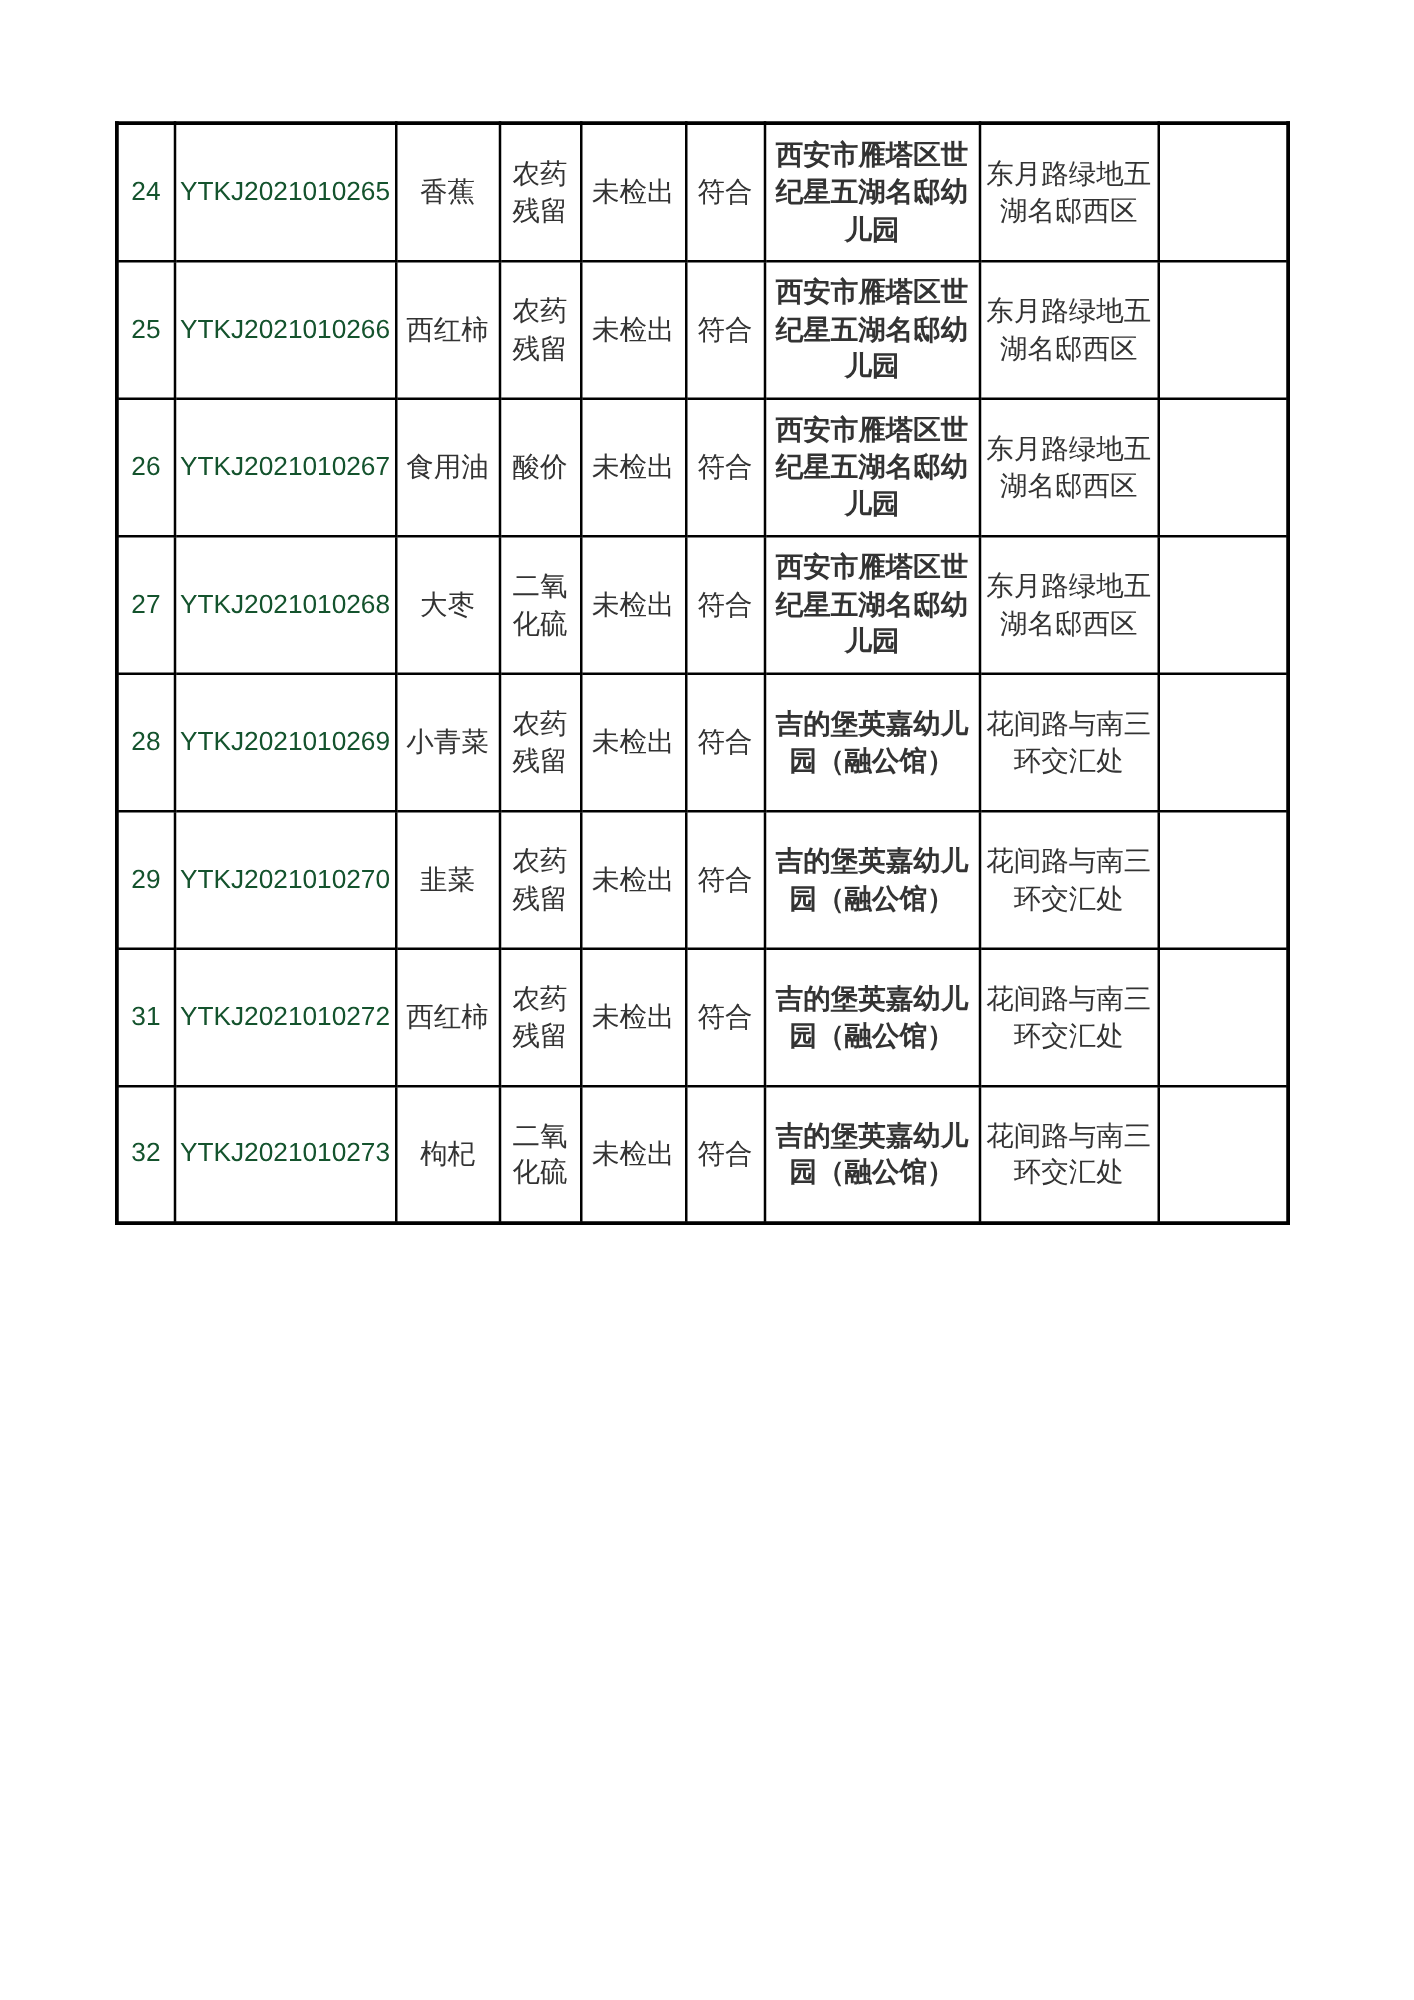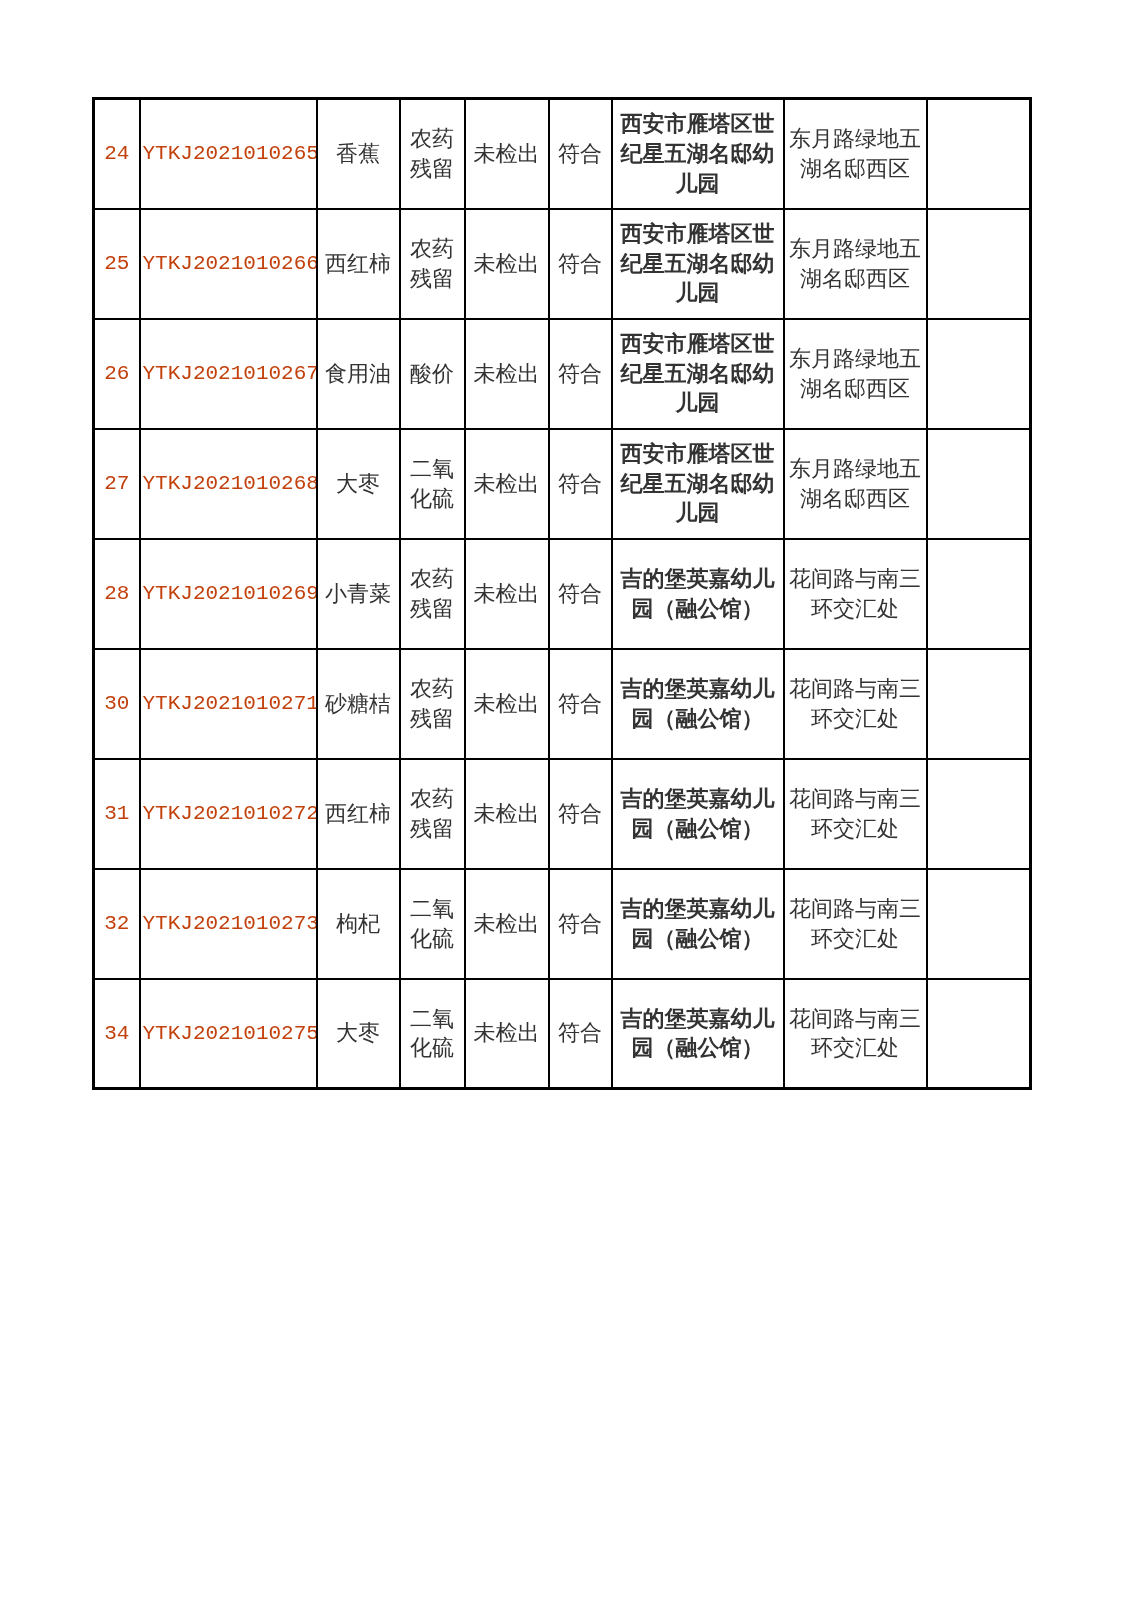--- a/index.html
+++ b/index.html
@@ -42,9 +42,9 @@
     font-weight: bold;
   }
   .latin {
-    font-family: Liberation Mono, monospace;
+    font-family: Liberation Sans, sans-serif;
     font-size: 21px;
-    color: #c2410c;
+    color: #14532d;
   }
   .cn {
     font-family: "Liberation Serif", "DejaVu Serif", serif;

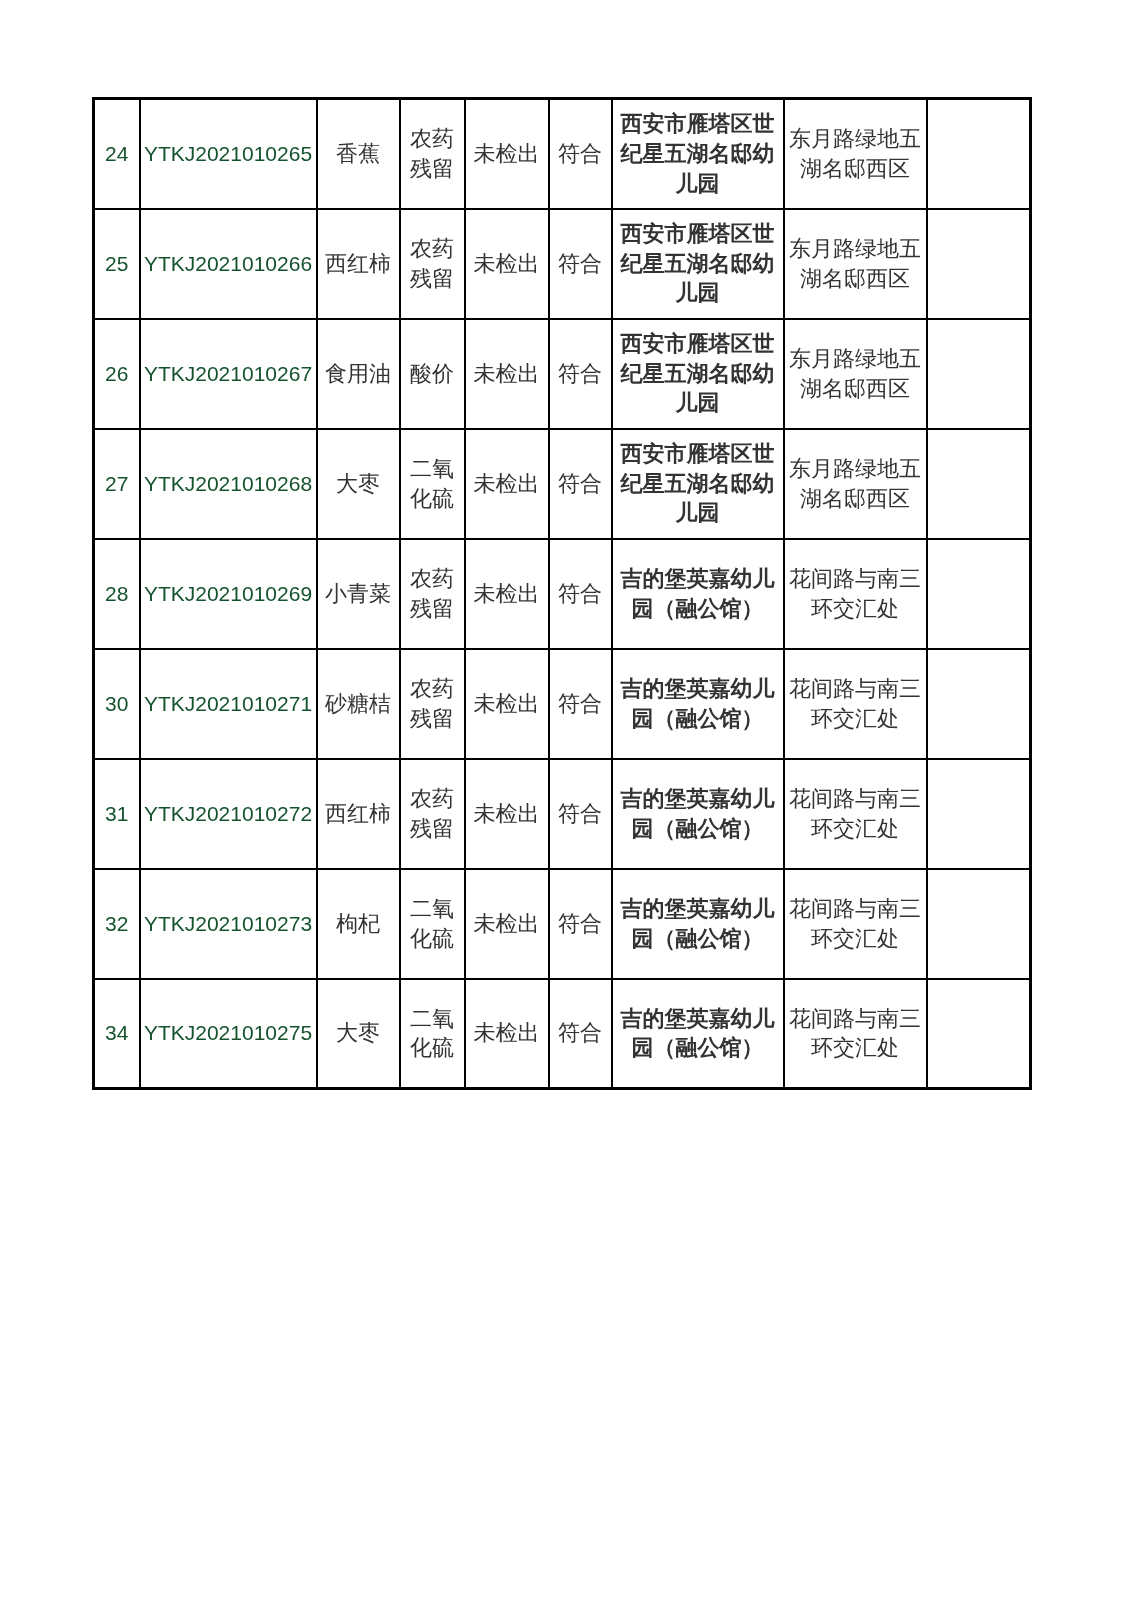--- a/index.html
+++ b/index.html
@@ -145,6 +145,20 @@
           <td class="cn"></td>
         </tr>
         <tr>
+          <td class="latin">29</td>
+          <td class="latin">YTKJ2021010270</td>
+          <td class="cn">韭菜</td>
+          <td class="cn">农药
+残留</td>
+          <td class="cn">未检出</td>
+          <td class="cn">符合</td>
+          <td class="cn col-unit">吉的堡英嘉幼儿
+园（融公馆）</td>
+          <td class="cn">花间路与南三
+环交汇处</td>
+          <td class="cn"></td>
+        </tr>
+        <tr>
           <td class="latin">30</td>
           <td class="latin">YTKJ2021010271</td>
           <td class="cn">砂糖桔</td>

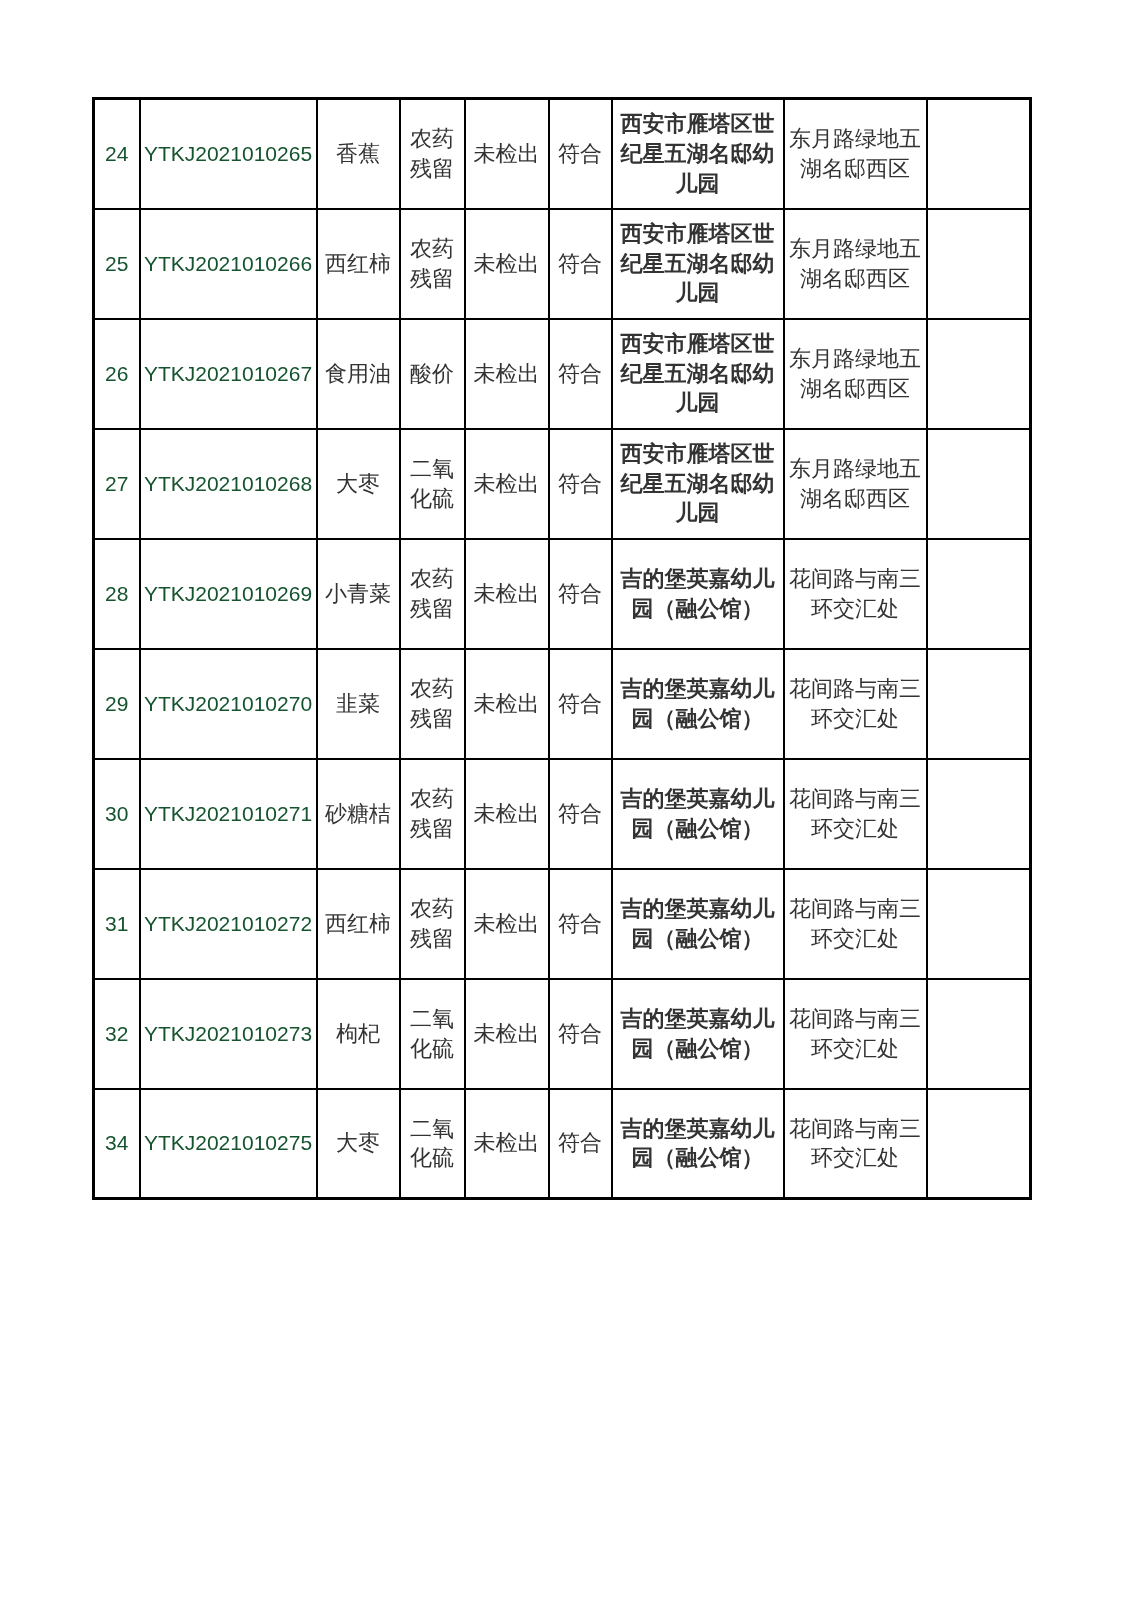--- a/index.html
+++ b/index.html
@@ -159,20 +159,6 @@
           <td class="cn"></td>
         </tr>
         <tr>
-          <td class="latin">30</td>
-          <td class="latin">YTKJ2021010271</td>
-          <td class="cn">砂糖桔</td>
-          <td class="cn">农药
-残留</td>
-          <td class="cn">未检出</td>
-          <td class="cn">符合</td>
-          <td class="cn col-unit">吉的堡英嘉幼儿
-园（融公馆）</td>
-          <td class="cn">花间路与南三
-环交汇处</td>
-          <td class="cn"></td>
-        </tr>
-        <tr>
           <td class="latin">31</td>
           <td class="latin">YTKJ2021010272</td>
           <td class="cn">西红柿</td>

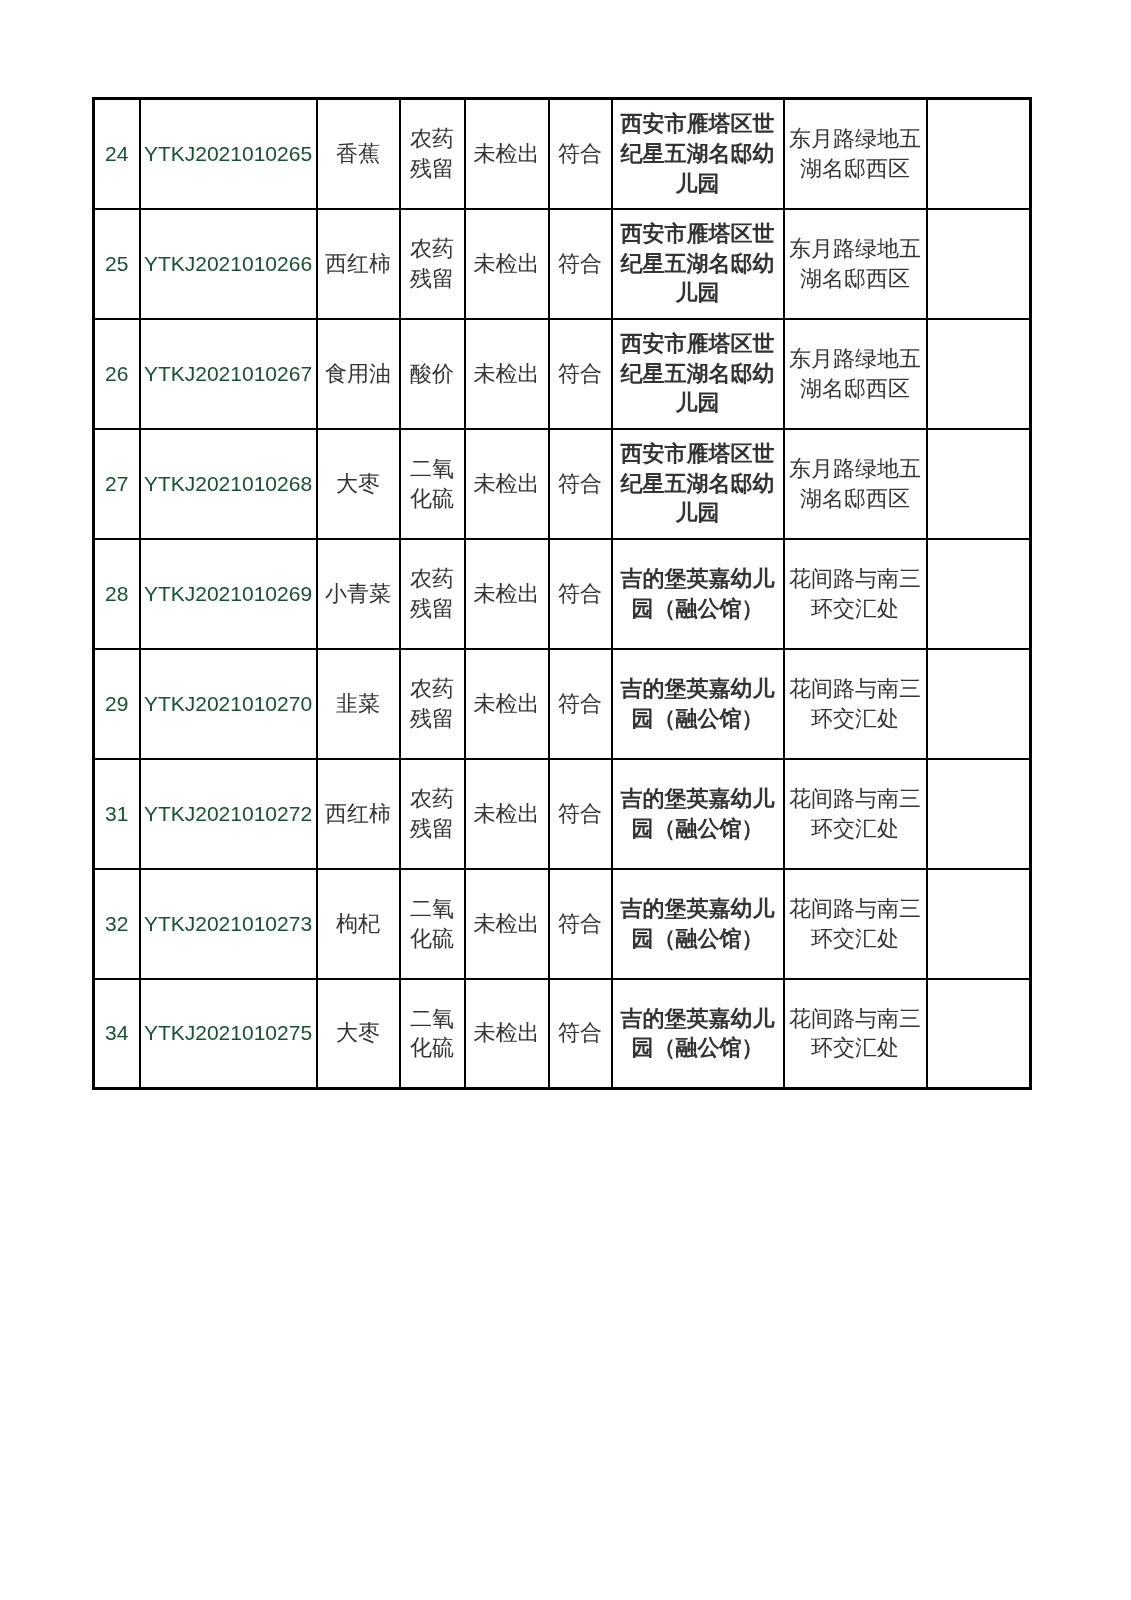--- a/index.html
+++ b/index.html
@@ -186,20 +186,6 @@
 环交汇处</td>
           <td class="cn"></td>
         </tr>
-        <tr>
-          <td class="latin">34</td>
-          <td class="latin">YTKJ2021010275</td>
-          <td class="cn">大枣</td>
-          <td class="cn">二氧
-化硫</td>
-          <td class="cn">未检出</td>
-          <td class="cn">符合</td>
-          <td class="cn col-unit">吉的堡英嘉幼儿
-园（融公馆）</td>
-          <td class="cn">花间路与南三
-环交汇处</td>
-          <td class="cn"></td>
-        </tr>
       </tbody>
   </table>
 </div>

